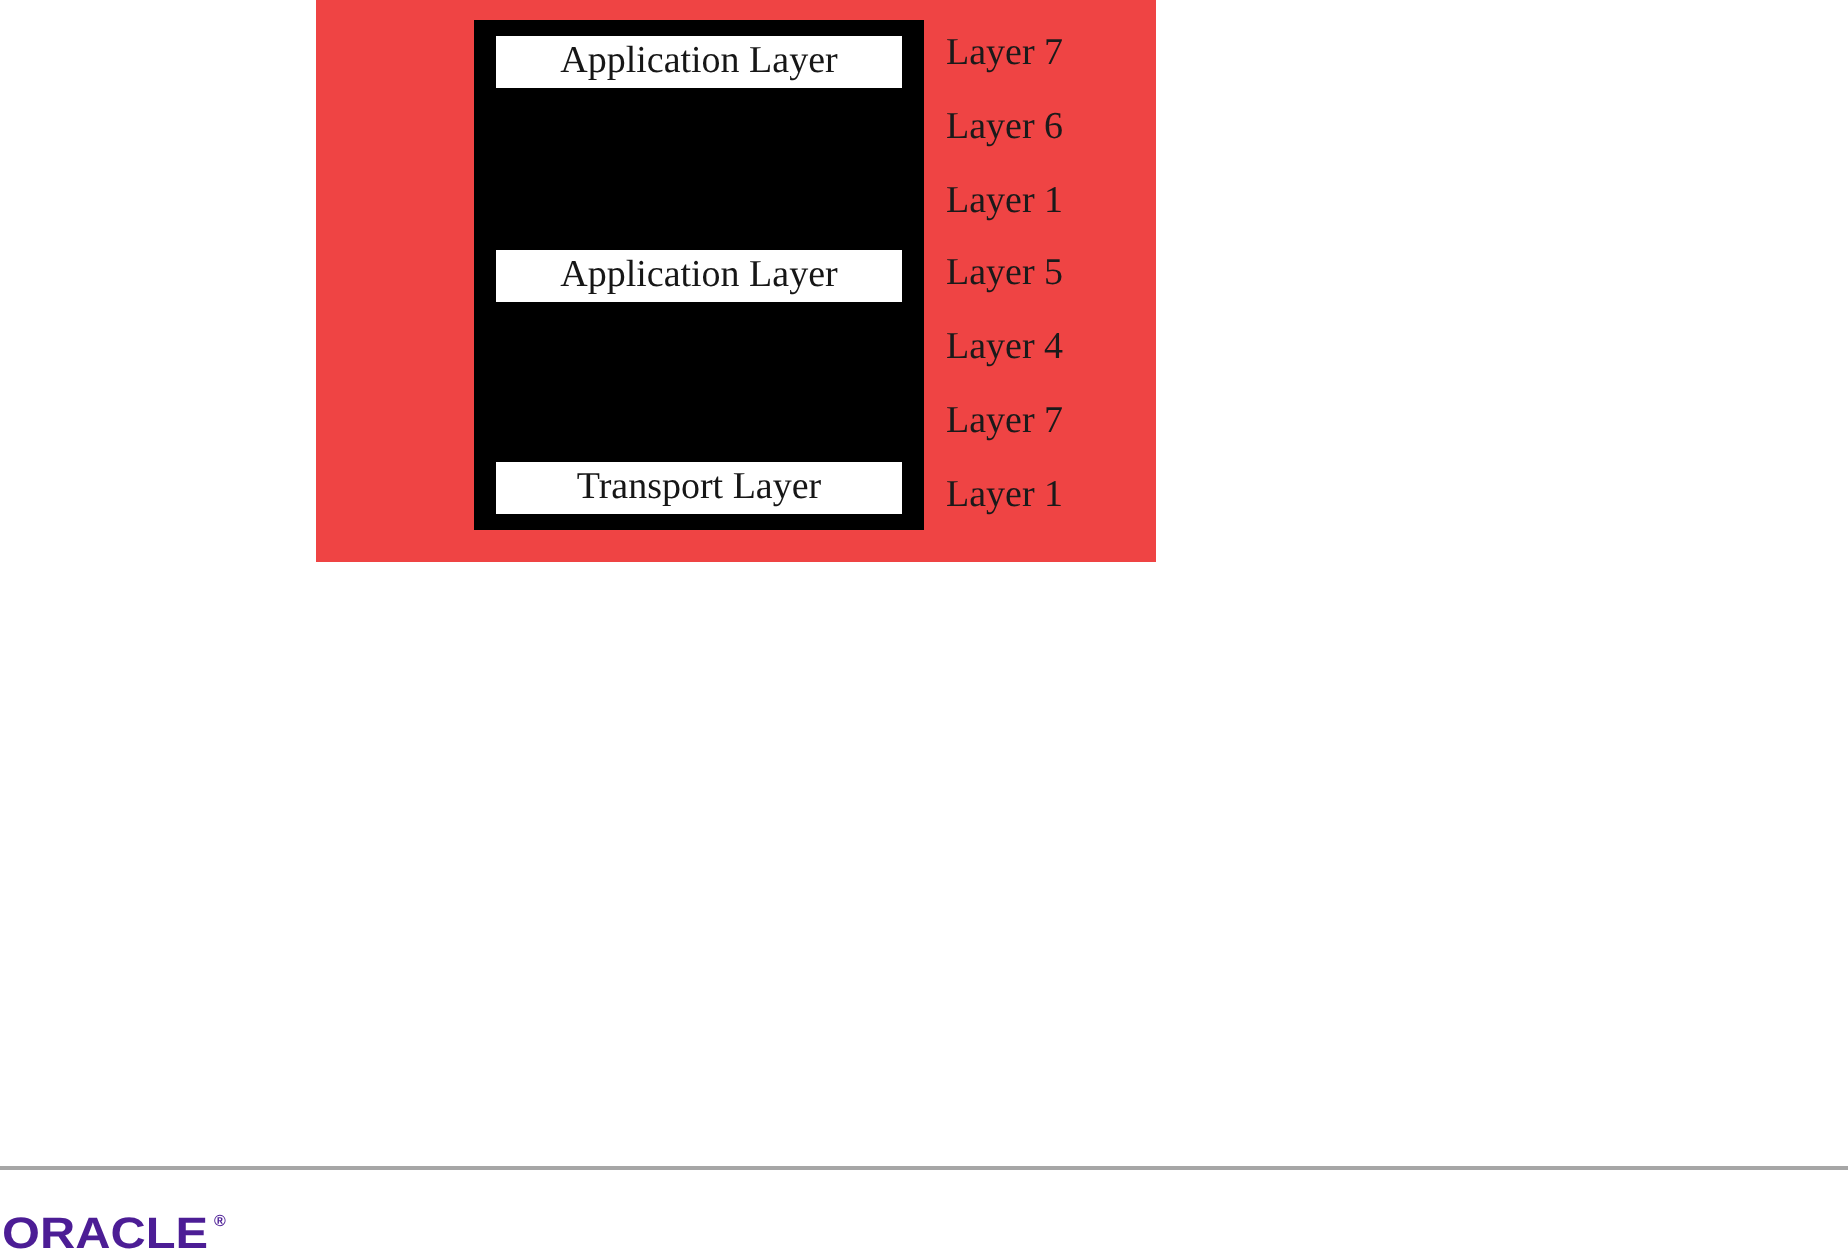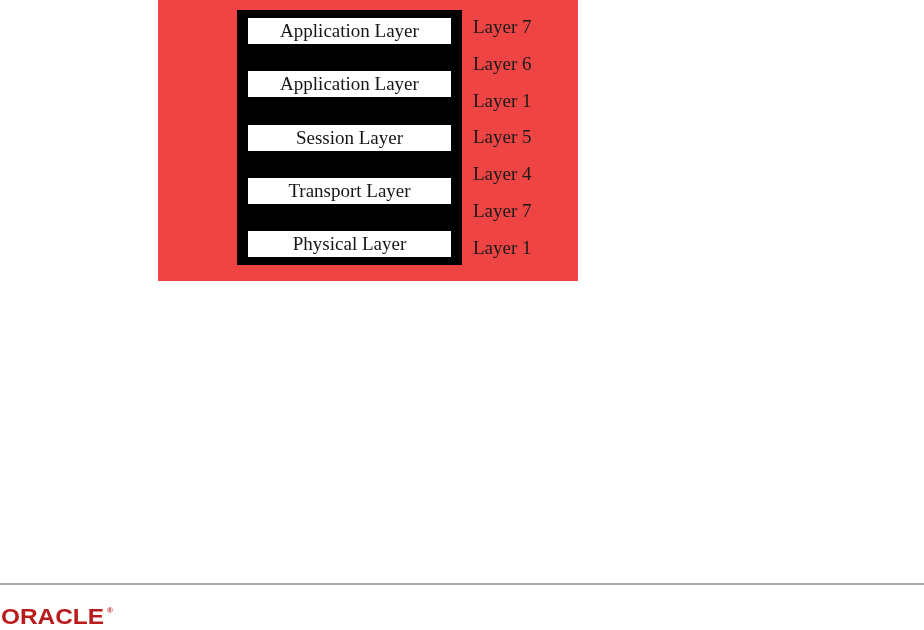--- a/index.html
+++ b/index.html
@@ -107,7 +107,6 @@
     <div class="stack">
       <div class="layer-box">Application Layer</div>
       <div class="layer-box">Application Layer</div>
-      <div class="layer-box">Session Layer</div>
       <div class="layer-box">Transport Layer</div>
       <div class="layer-box">Physical Layer</div>
     </div>

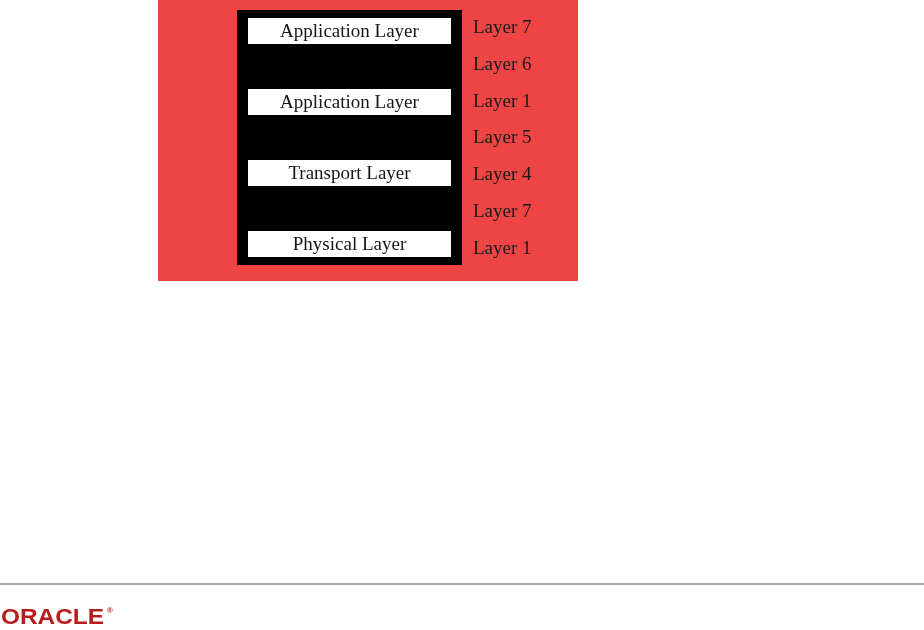--- a/index.html
+++ b/index.html
@@ -108,7 +108,6 @@
       <div class="layer-box">Application Layer</div>
       <div class="layer-box">Application Layer</div>
       <div class="layer-box">Transport Layer</div>
-      <div class="layer-box">Physical Layer</div>
     </div>
 
     <div class="labels">

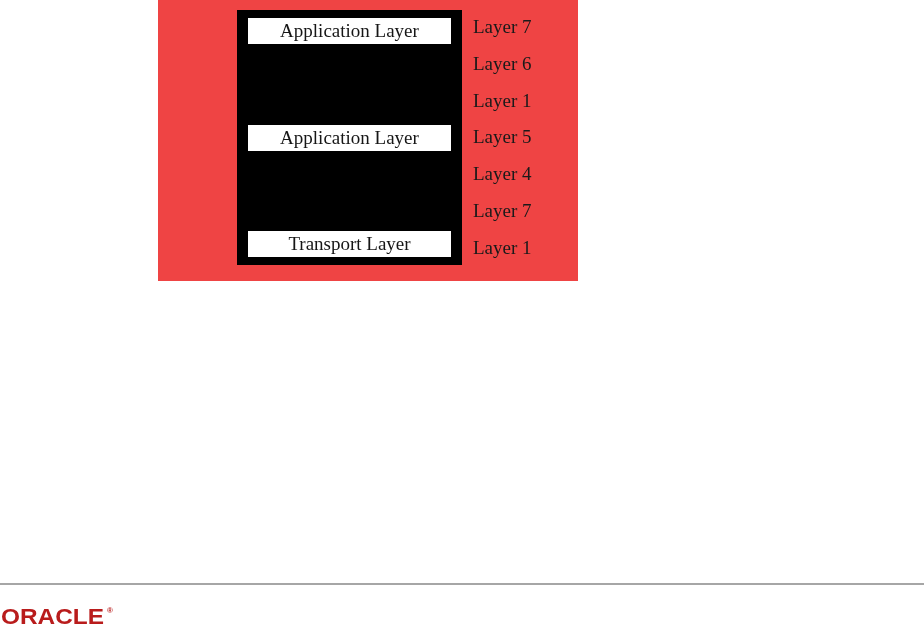--- a/index.html
+++ b/index.html
@@ -124,7 +124,7 @@
 
   <div class="footer-rule" style="background: rgb(166, 166, 166);"></div>
 
-  <div class="oracle-logo" style="color: #b91c1c;">
+  <div class="oracle-logo" style="color: #4c1d95;">
     <svg width="120" height="24" viewBox="0 0 120 24">
       <text x="0" y="20" font-size="22" textLength="103" lengthAdjust="spacingAndGlyphs">ORACLE</text>
       <text x="106" y="9" font-size="8">®</text>

